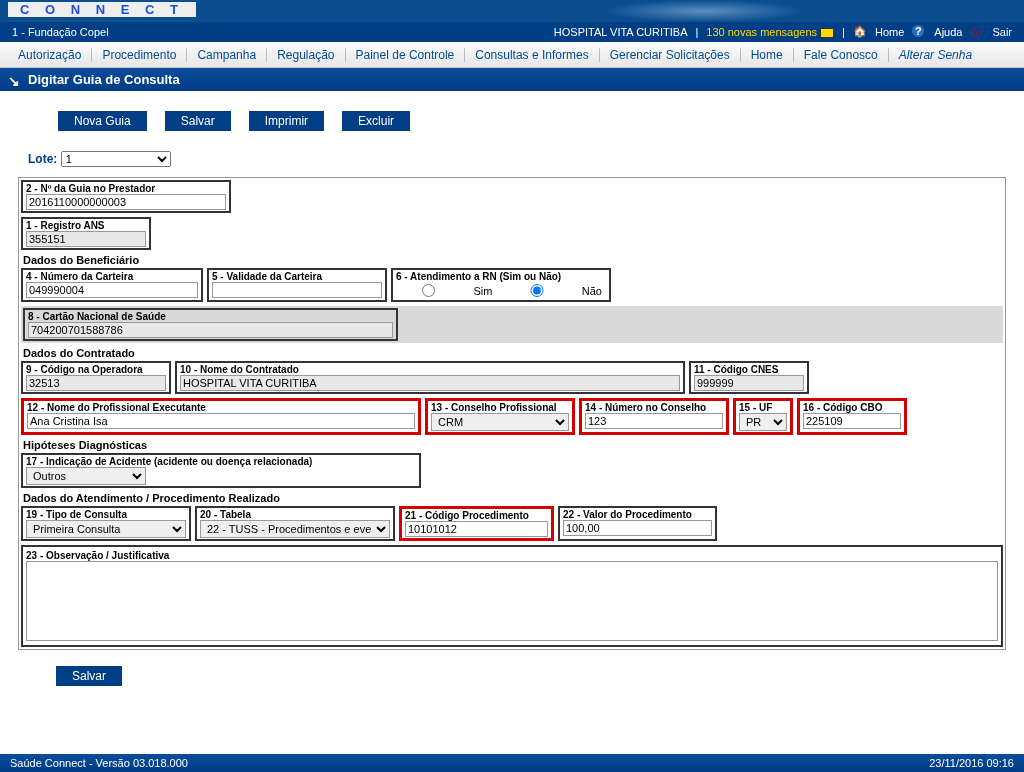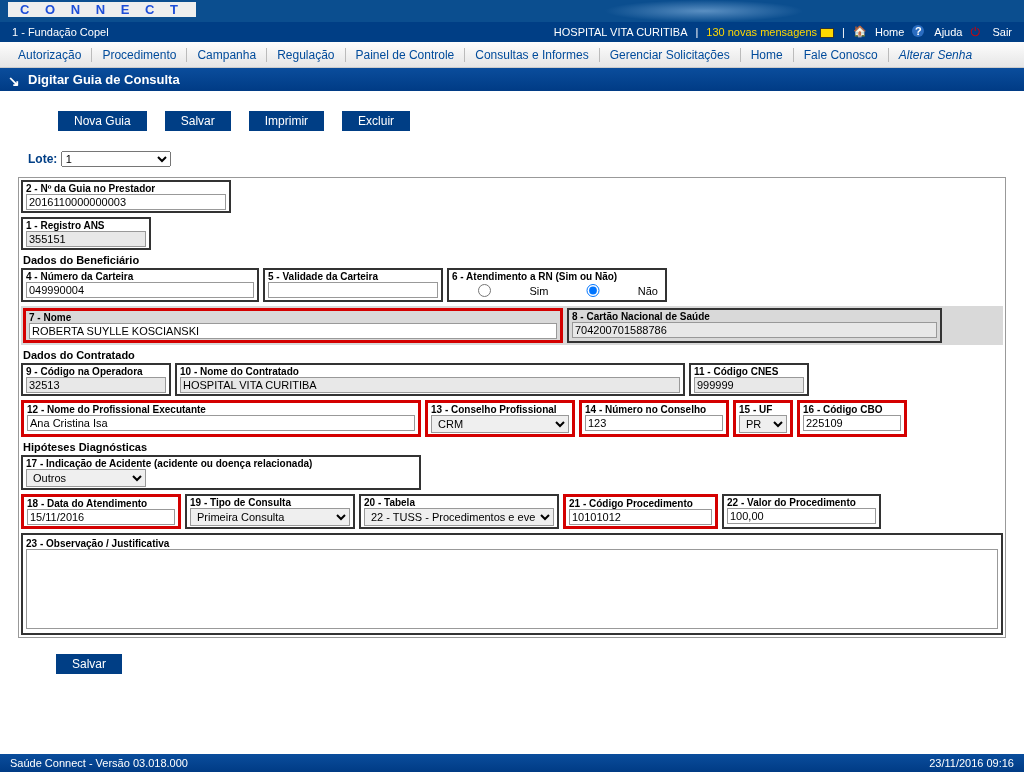--- a/index.html
+++ b/index.html
@@ -117,7 +117,7 @@
     <div class="section-title">Dados do Beneficiário</div>
 
     <div class="fg">
-      <div class="field" style="width:238px">
+      <div class="field" style="width:182px">
         <span class="field-label">4 - Número da Carteira</span>
         <input value="049990004" style="">
       </div>

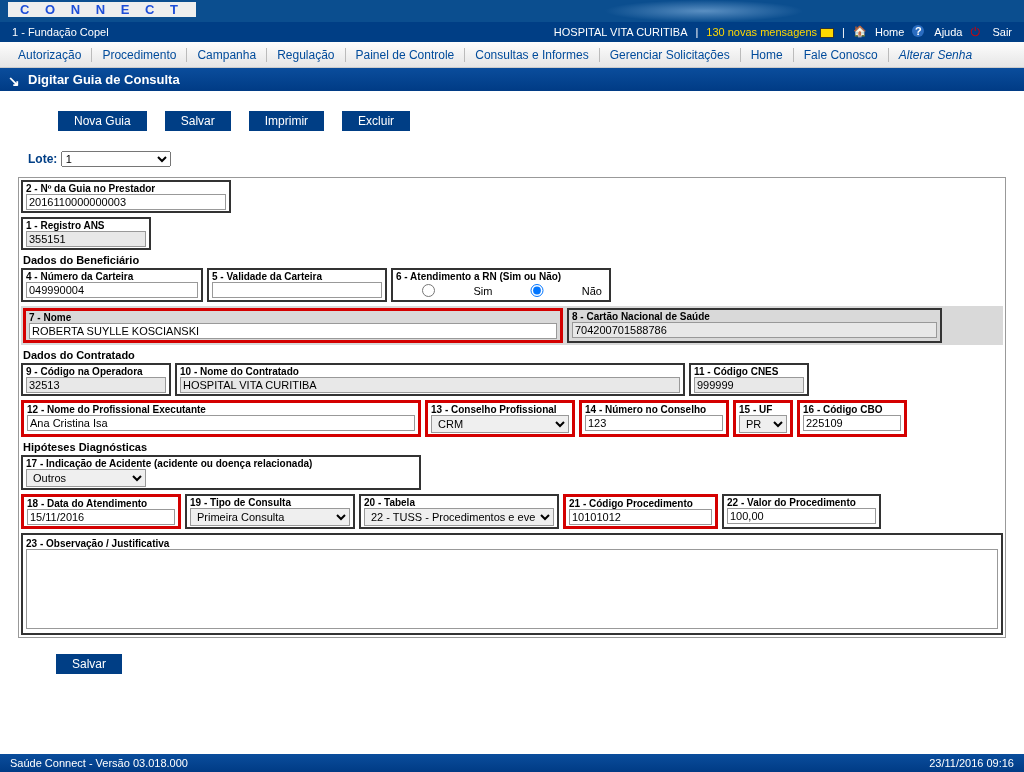--- a/index.html
+++ b/index.html
@@ -137,10 +137,6 @@
     </div>
 
     <div class="fg gray-bg" style="padding:2px">
-      <div class="field hl" style="width:540px">
-        <span class="field-label">7 - Nome</span>
-        <input value="ROBERTA SUYLLE KOSCIANSKI" style="">
-      </div>
       <div class="field" style="width:375px">
         <span class="field-label">8 - Cartão Nacional de Saúde</span>
         <input readonly="" value="704200701588786" style="">

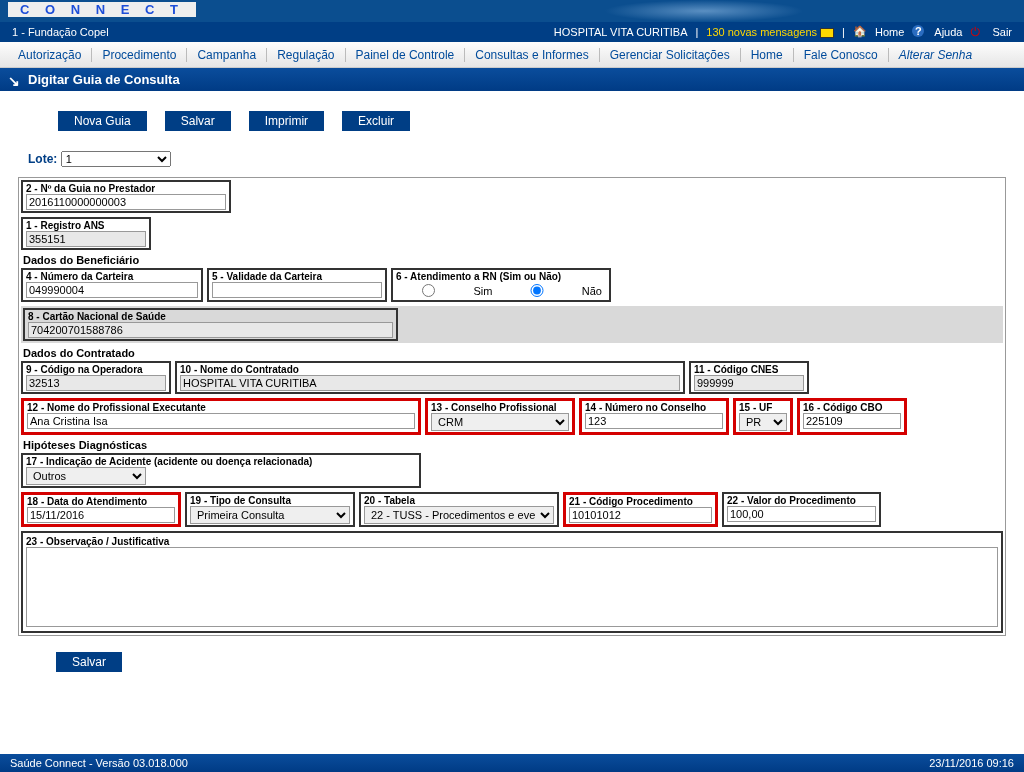--- a/index.html
+++ b/index.html
@@ -192,6 +192,7 @@
       </div>
     </div>
 
+    <div class="section-title">Dados do Atendimento / Procedimento Realizado</div>
 
     <div class="fg">
       <div class="field hl" style="width:160px">

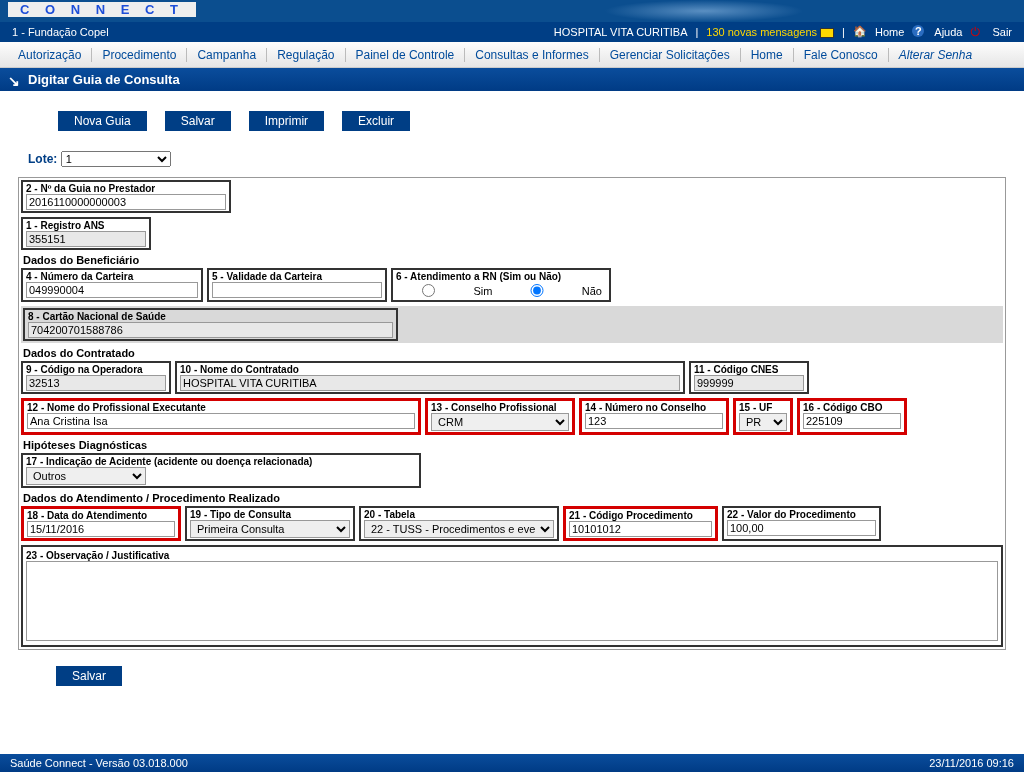--- a/index.html
+++ b/index.html
@@ -195,10 +195,6 @@
     <div class="section-title">Dados do Atendimento / Procedimento Realizado</div>
 
     <div class="fg">
-      <div class="field hl" style="width:160px">
-        <span class="field-label">18 - Data do Atendimento</span>
-        <input value="15/11/2016" style="">
-      </div>
       <div class="field" style="width:170px">
         <span class="field-label">19 - Tipo de Consulta</span>
         <select><option>Primeira Consulta</option></select>

